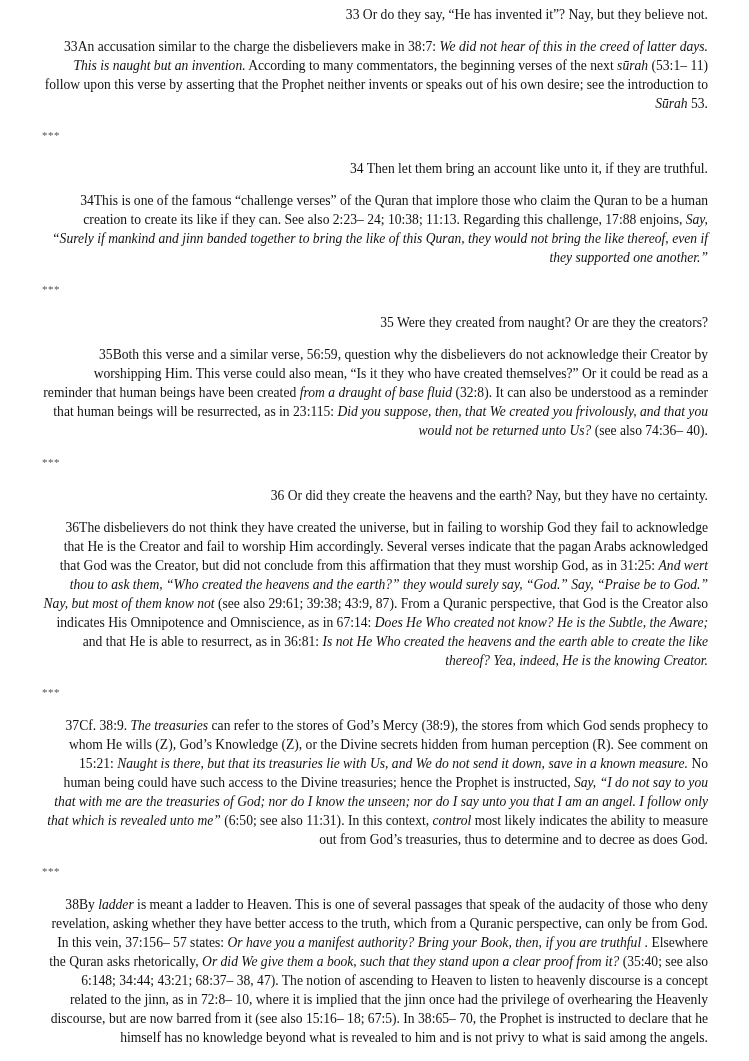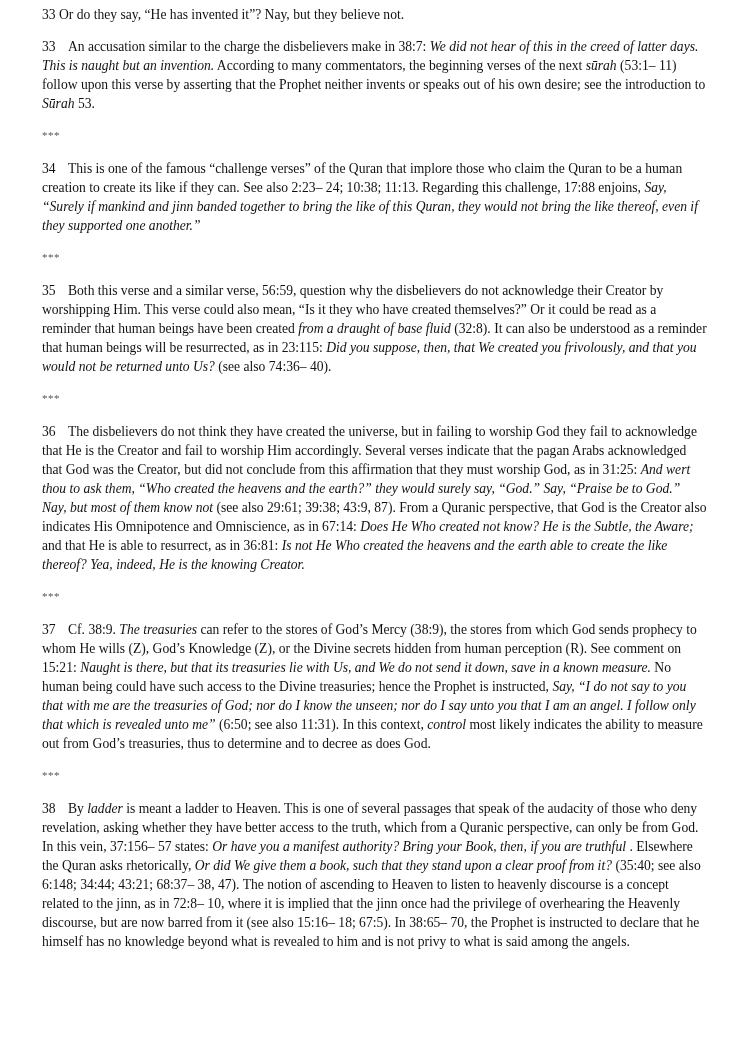--- a/index.html
+++ b/index.html
@@ -25,7 +25,7 @@
   }
   .para {
     margin: 0 0 13px 0;
-    text-align: left;
+    text-align: right;
     font-family: Liberation Serif, serif;
   }
   .verse { }

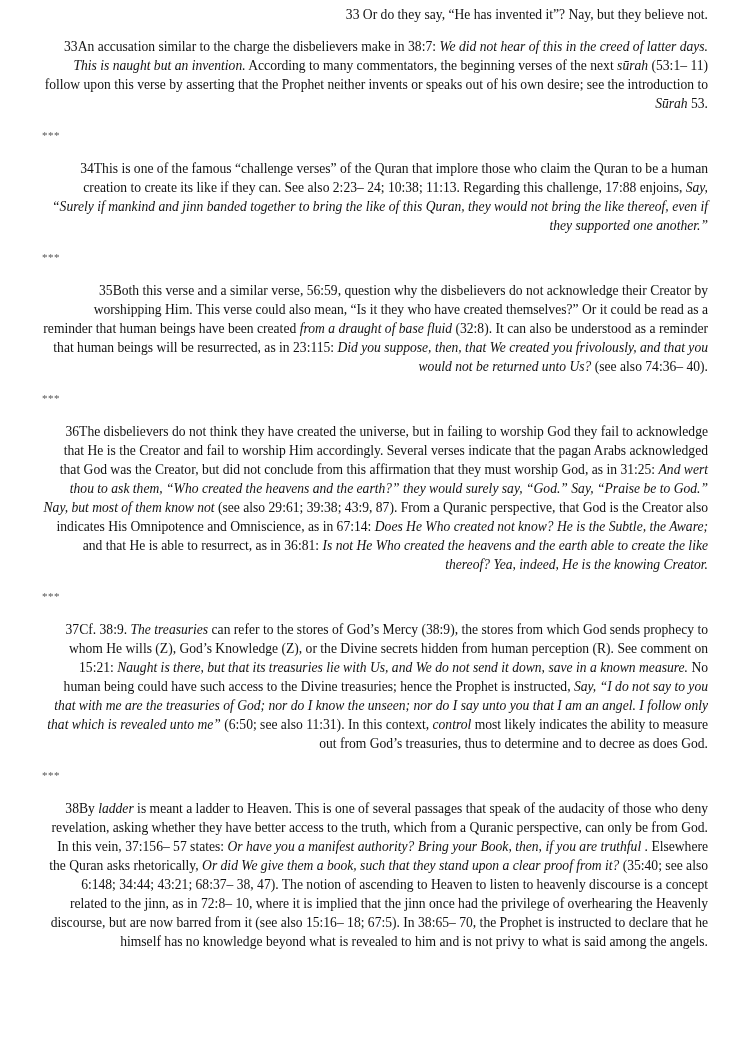--- a/index.html
+++ b/index.html
@@ -55,6 +55,7 @@
   </div>
 
   <div>
+    <p class="para verse">34 Then let them bring an account like unto it, if they are truthful.</p>
     <p class="para comment">
       <span class="num">34</span><span class="ctext"><span>This is one of the famous “challenge verses” of the Quran that implore those who claim the Quran to be a human creation to create its like if they can. See also 2:23– 24; 10:38; 11:13. Regarding this challenge, 17:88 enjoins, </span><i>Say, “Surely if mankind and jinn banded together to bring the like of this Quran, they would not bring the like thereof, even if they supported one another.”</i></span>
     </p>

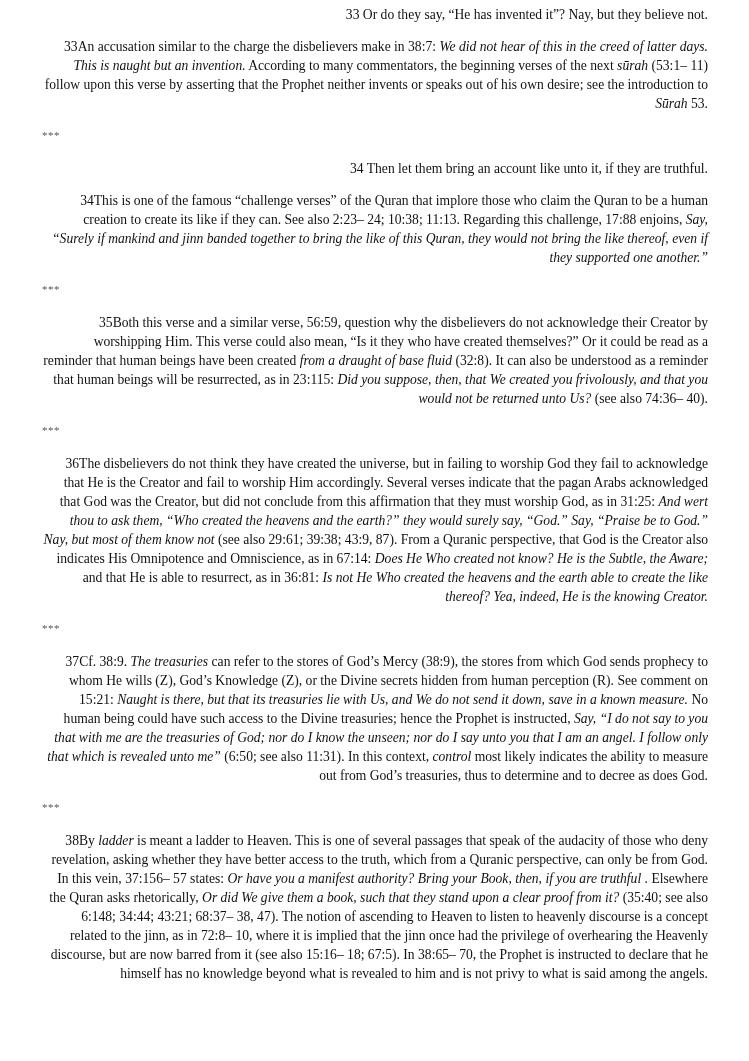--- a/index.html
+++ b/index.html
@@ -63,6 +63,7 @@
   </div>
 
   <div>
+    <p class="para verse">35 Were they created from naught? Or are they the creators?</p>
     <p class="para comment">
       <span class="num">35</span><span class="ctext"><span>Both this verse and a similar verse, 56:59, question why the disbelievers do not acknowledge their Creator by worshipping Him. This verse could also mean, “Is it they who have created themselves?” Or it could be read as a reminder that human beings have been created </span><i>from a draught of base fluid</i><span> (32:8). It can also be understood as a reminder that human beings will be resurrected, as in 23:115: </span><i>Did you suppose, then, that We created you frivolously, and that you would not be returned unto Us?</i><span> (see also 74:36– 40).</span></span>
     </p>

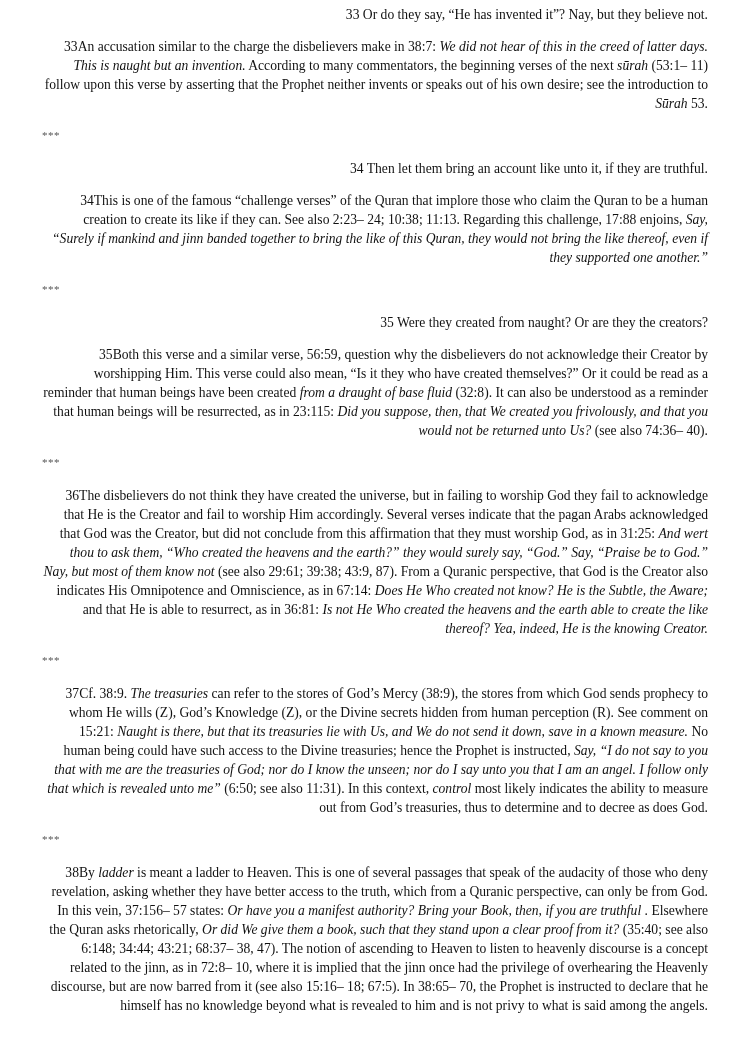--- a/index.html
+++ b/index.html
@@ -71,6 +71,7 @@
   </div>
 
   <div>
+    <p class="para verse">36 Or did they create the heavens and the earth? Nay, but they have no certainty.</p>
     <p class="para comment">
       <span class="num">36</span><span class="ctext"><span>The disbelievers do not think they have created the universe, but in failing to worship God they fail to acknowledge that He is the Creator and fail to worship Him accordingly. Several verses indicate that the pagan Arabs acknowledged that God was the Creator, but did not conclude from this affirmation that they must worship God, as in 31:25: </span><i>And wert thou to ask them, “Who created the heavens and the earth?” they would surely say, “God.” Say, “Praise be to God.” Nay, but most of them know not</i><span> (see also 29:61; 39:38; 43:9, 87). From a Quranic perspective, that God is the Creator also indicates His Omnipotence and Omniscience, as in 67:14: </span><i>Does He Who created not know? He is the Subtle, the Aware;</i><span> and that He is able to resurrect, as in 36:81: </span><i>Is not He Who created the heavens and the earth able to create the like thereof? Yea, indeed, He is the knowing Creator.</i></span>
     </p>

